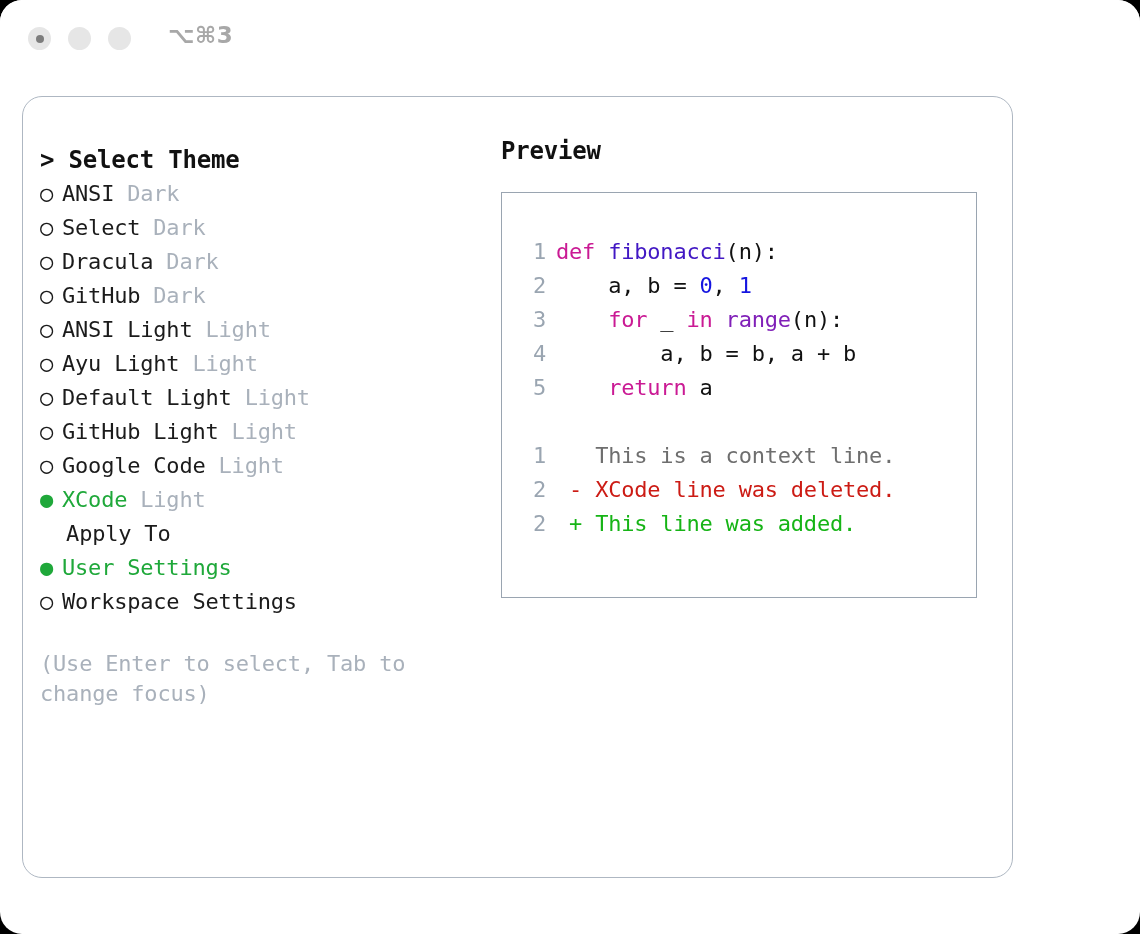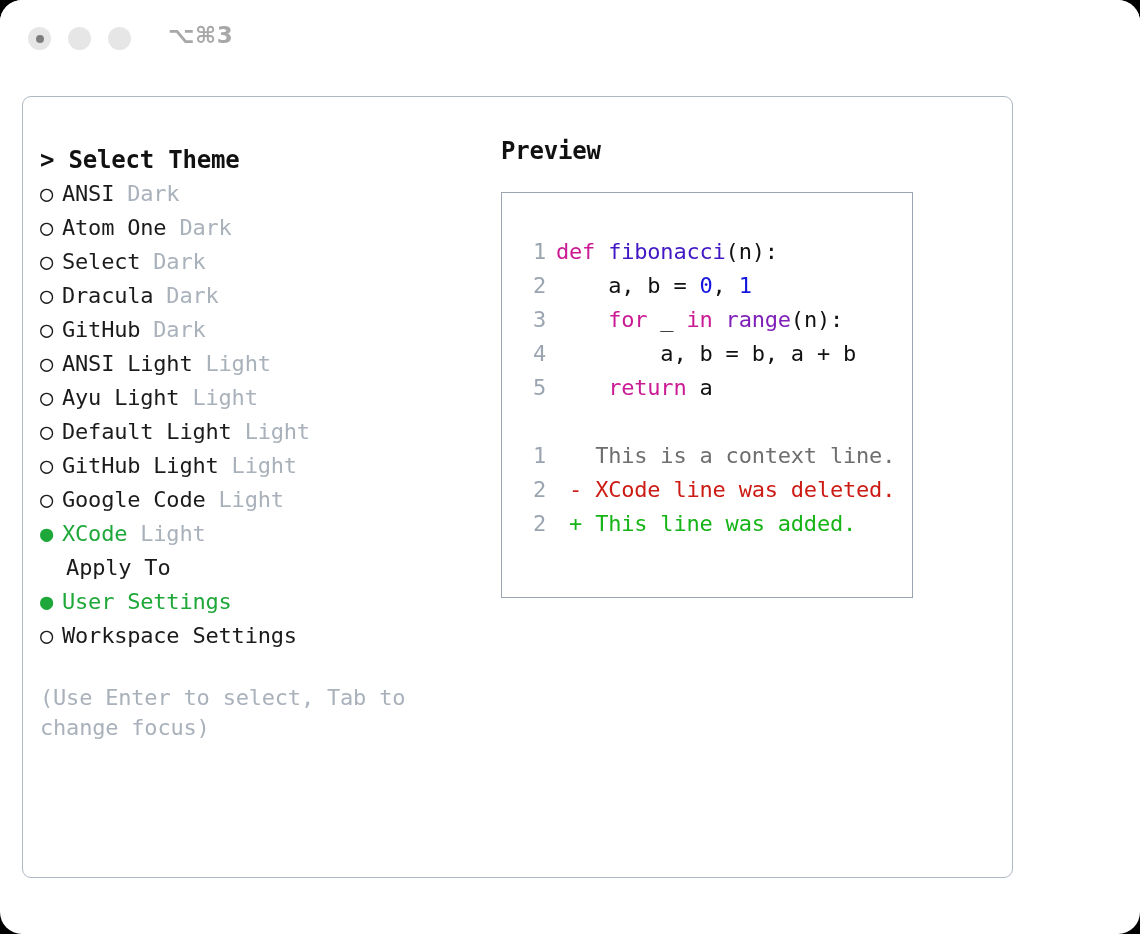--- a/index.html
+++ b/index.html
@@ -74,7 +74,7 @@
     width: 991px;
     height: 782px;
     border: 1.6px solid #aeb7c2;
-    border-radius: 9px;
+    border-radius: 20px;
     box-sizing: border-box;
     background: #ffffff;
   }

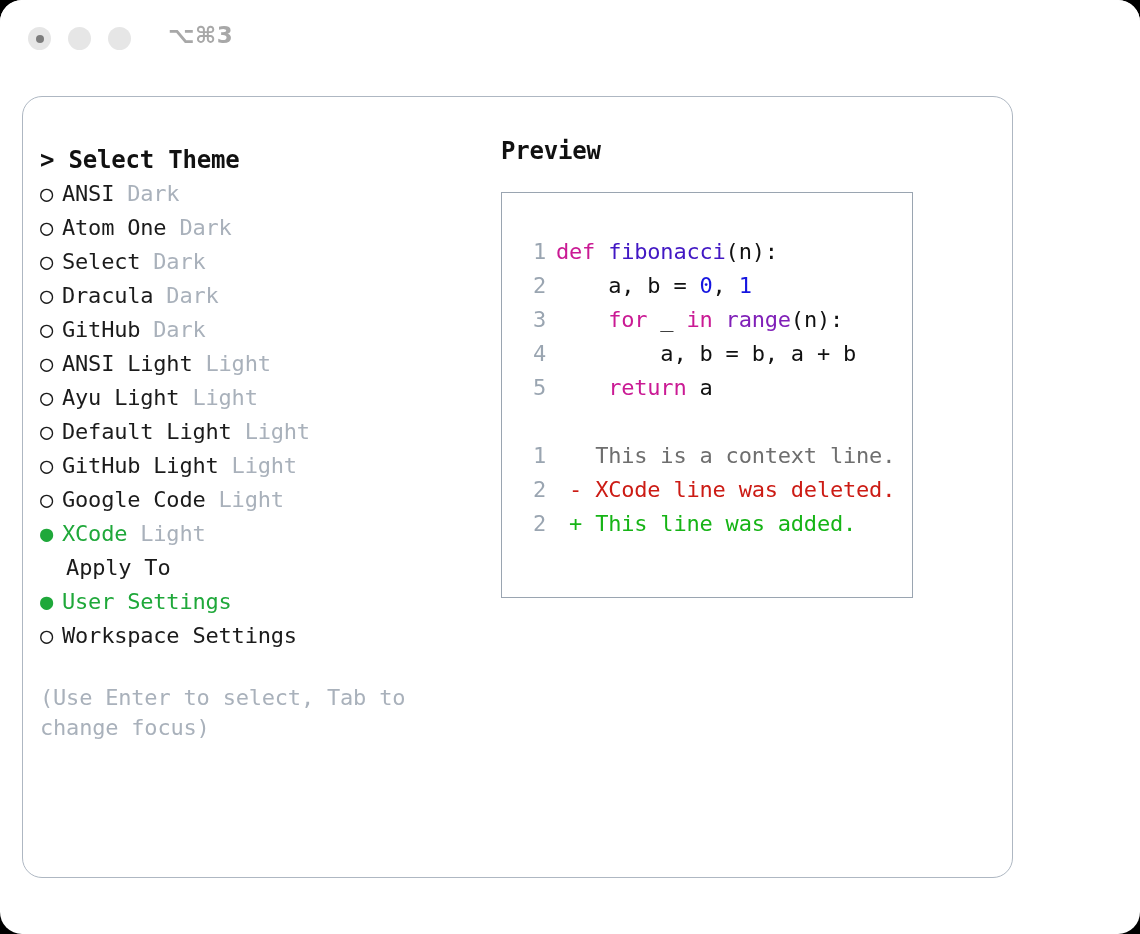--- a/index.html
+++ b/index.html
@@ -206,7 +206,6 @@
 
       <div id="theme-list">
           <div class="opt-row"><span class="bullet">○</span><span class="opt-label">ANSI</span><span class="opt-tag"> Dark</span></div>
-          <div class="opt-row"><span class="bullet">○</span><span class="opt-label">Atom One</span><span class="opt-tag"> Dark</span></div>
           <div class="opt-row"><span class="bullet">○</span><span class="opt-label">Select</span><span class="opt-tag"> Dark</span></div>
           <div class="opt-row"><span class="bullet">○</span><span class="opt-label">Dracula</span><span class="opt-tag"> Dark</span></div>
           <div class="opt-row"><span class="bullet">○</span><span class="opt-label">GitHub</span><span class="opt-tag"> Dark</span></div>

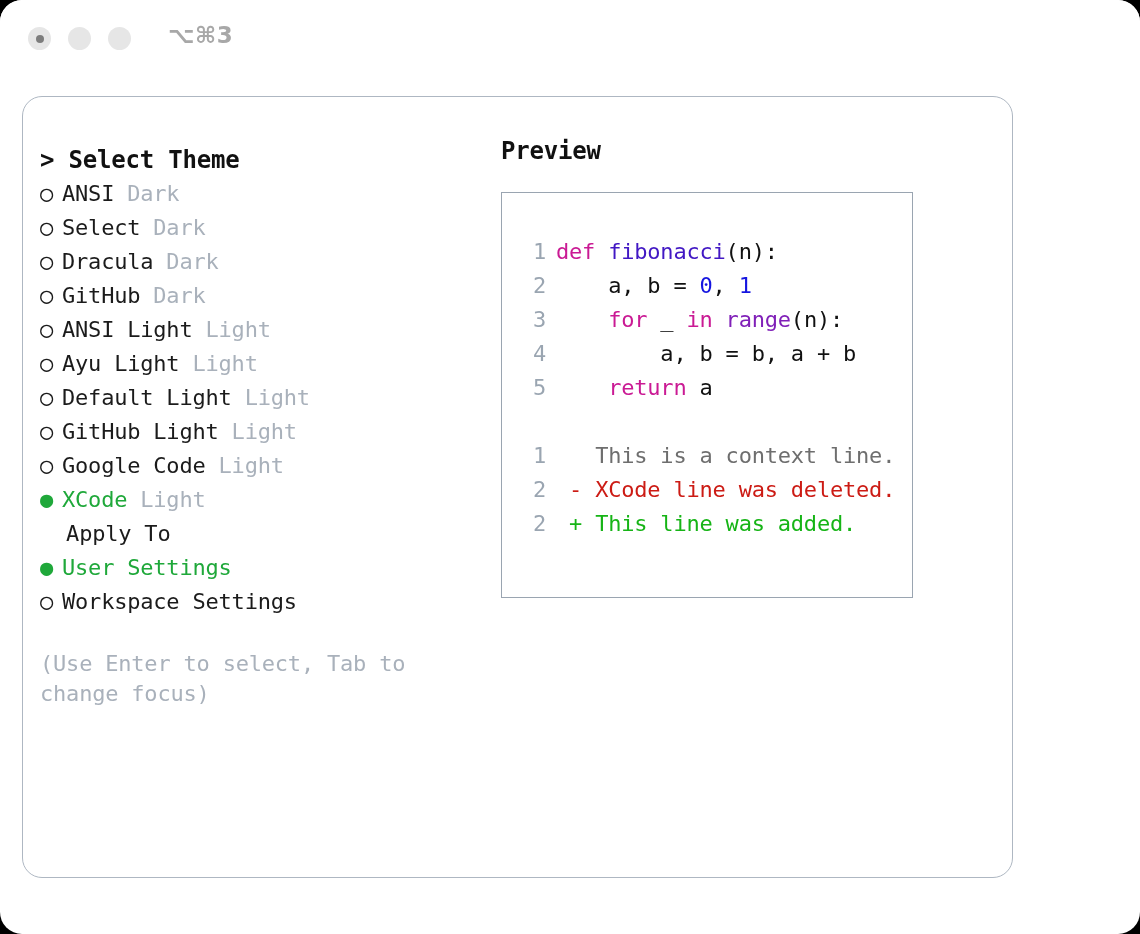--- a/index.html
+++ b/index.html
@@ -147,7 +147,7 @@
 
   #preview-box {
     margin-top: 24px;
-    width: 412px;
+    width: 476px;
     height: 406px;
     border: 1.8px solid #9aa5b1;
     box-sizing: border-box;

